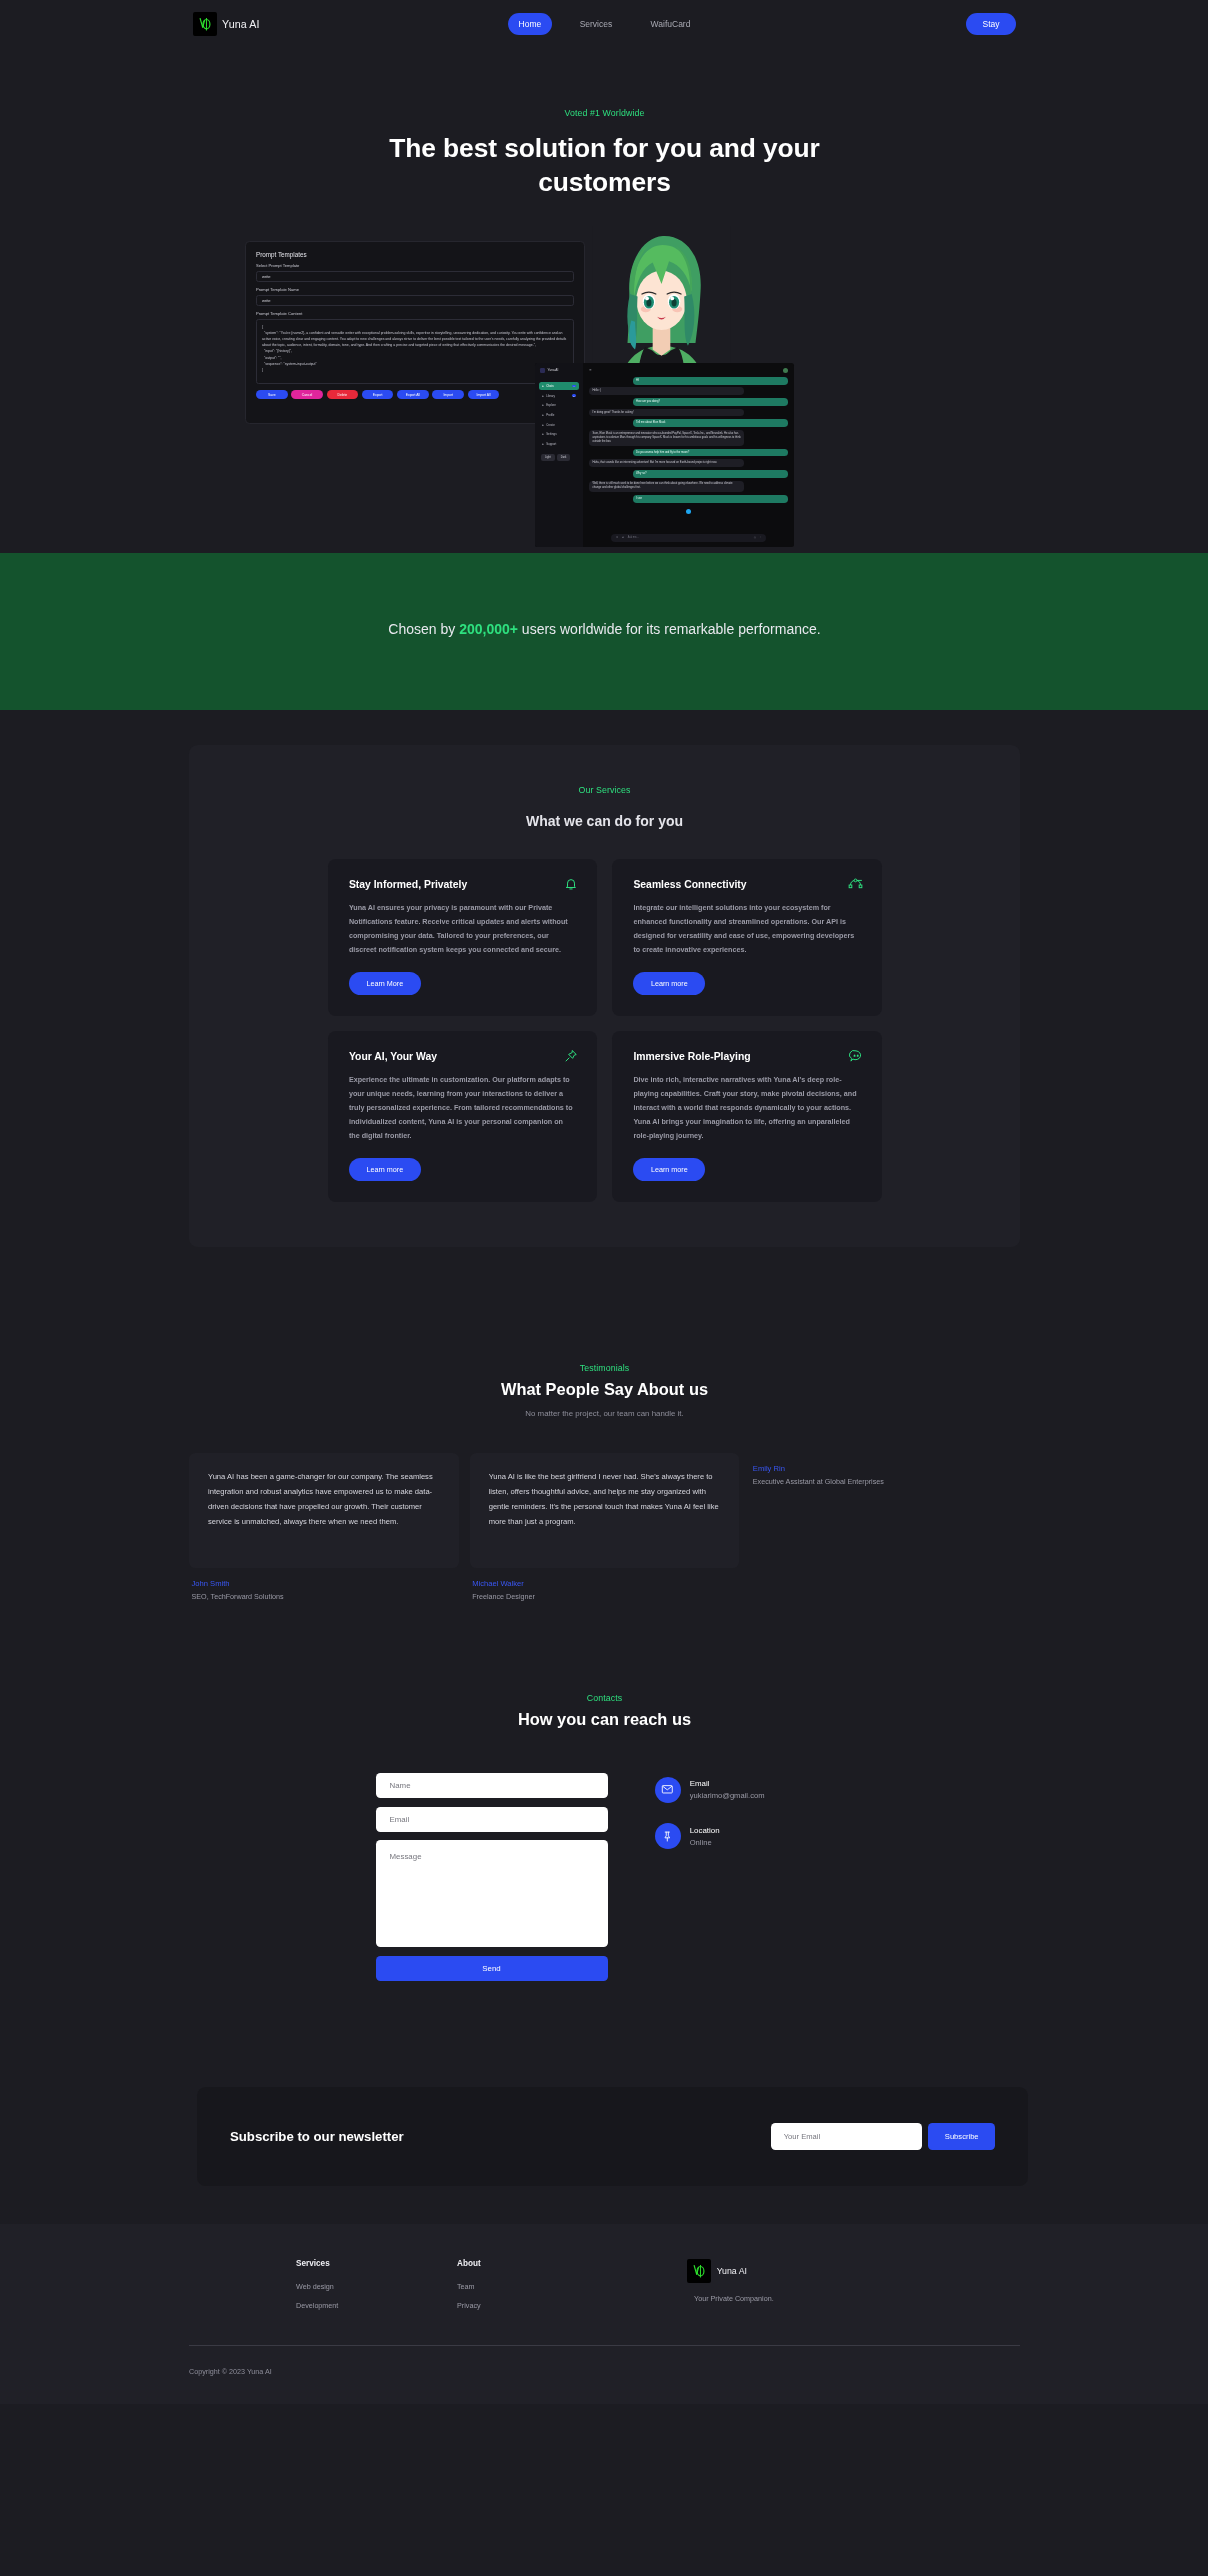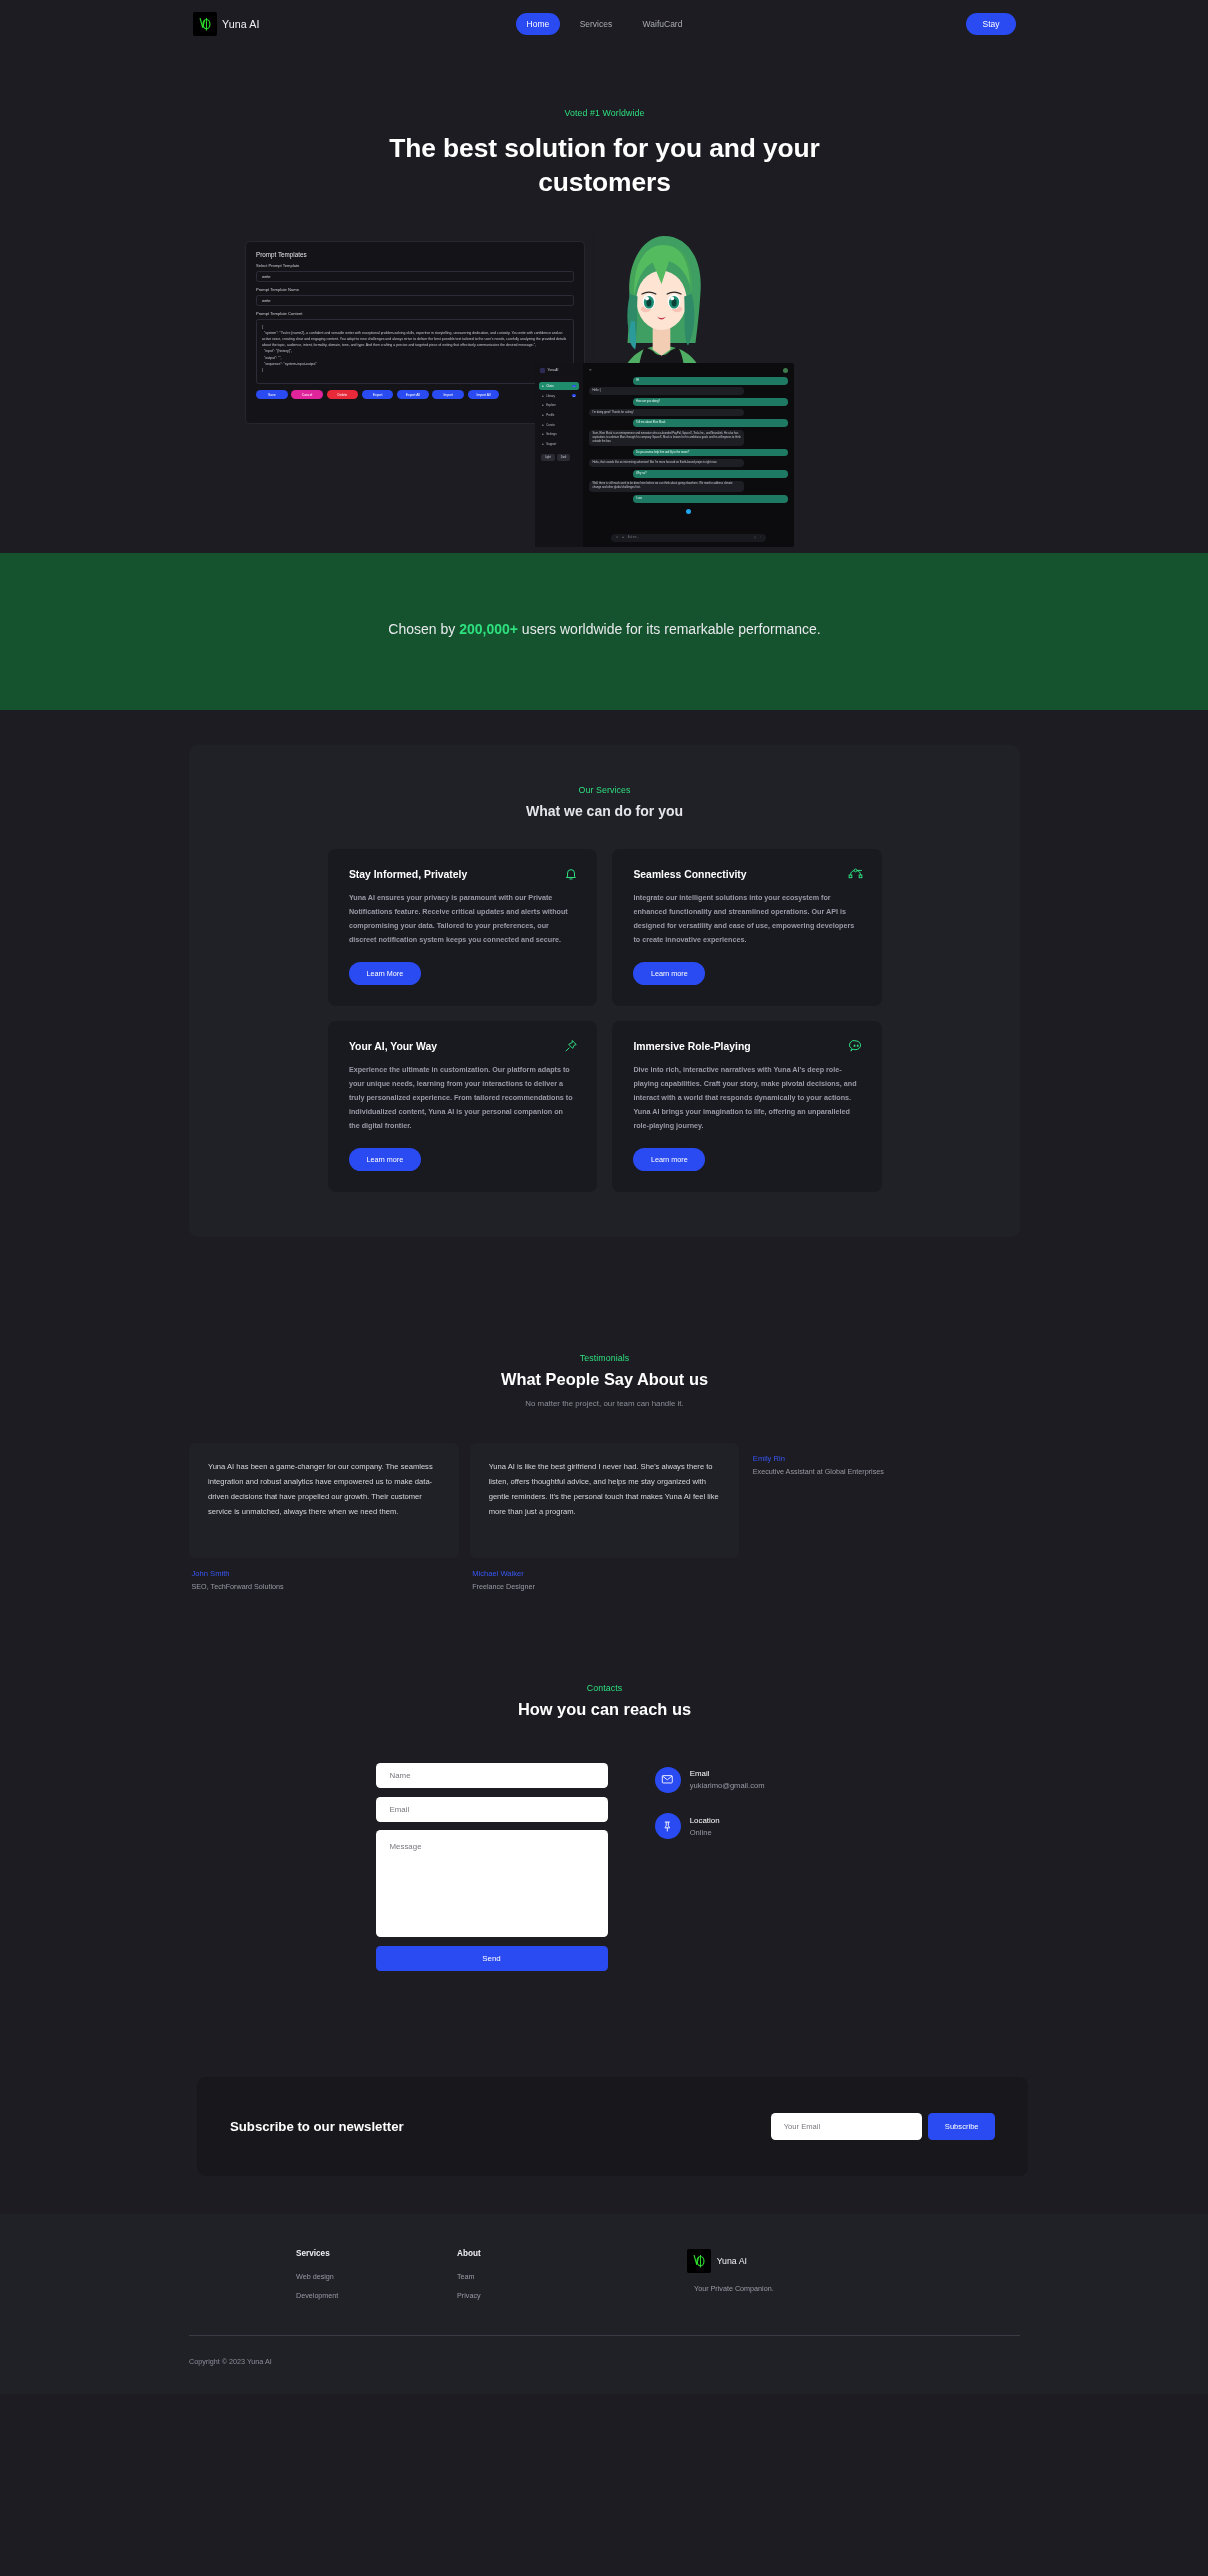--- a/index.html
+++ b/index.html
@@ -40,7 +40,7 @@
   .nav-links {
     display: flex;
     align-items: flex-start;
-    gap: 9px;
+    gap: 17px;
     margin: 16px auto;
   }
   .nav-link {

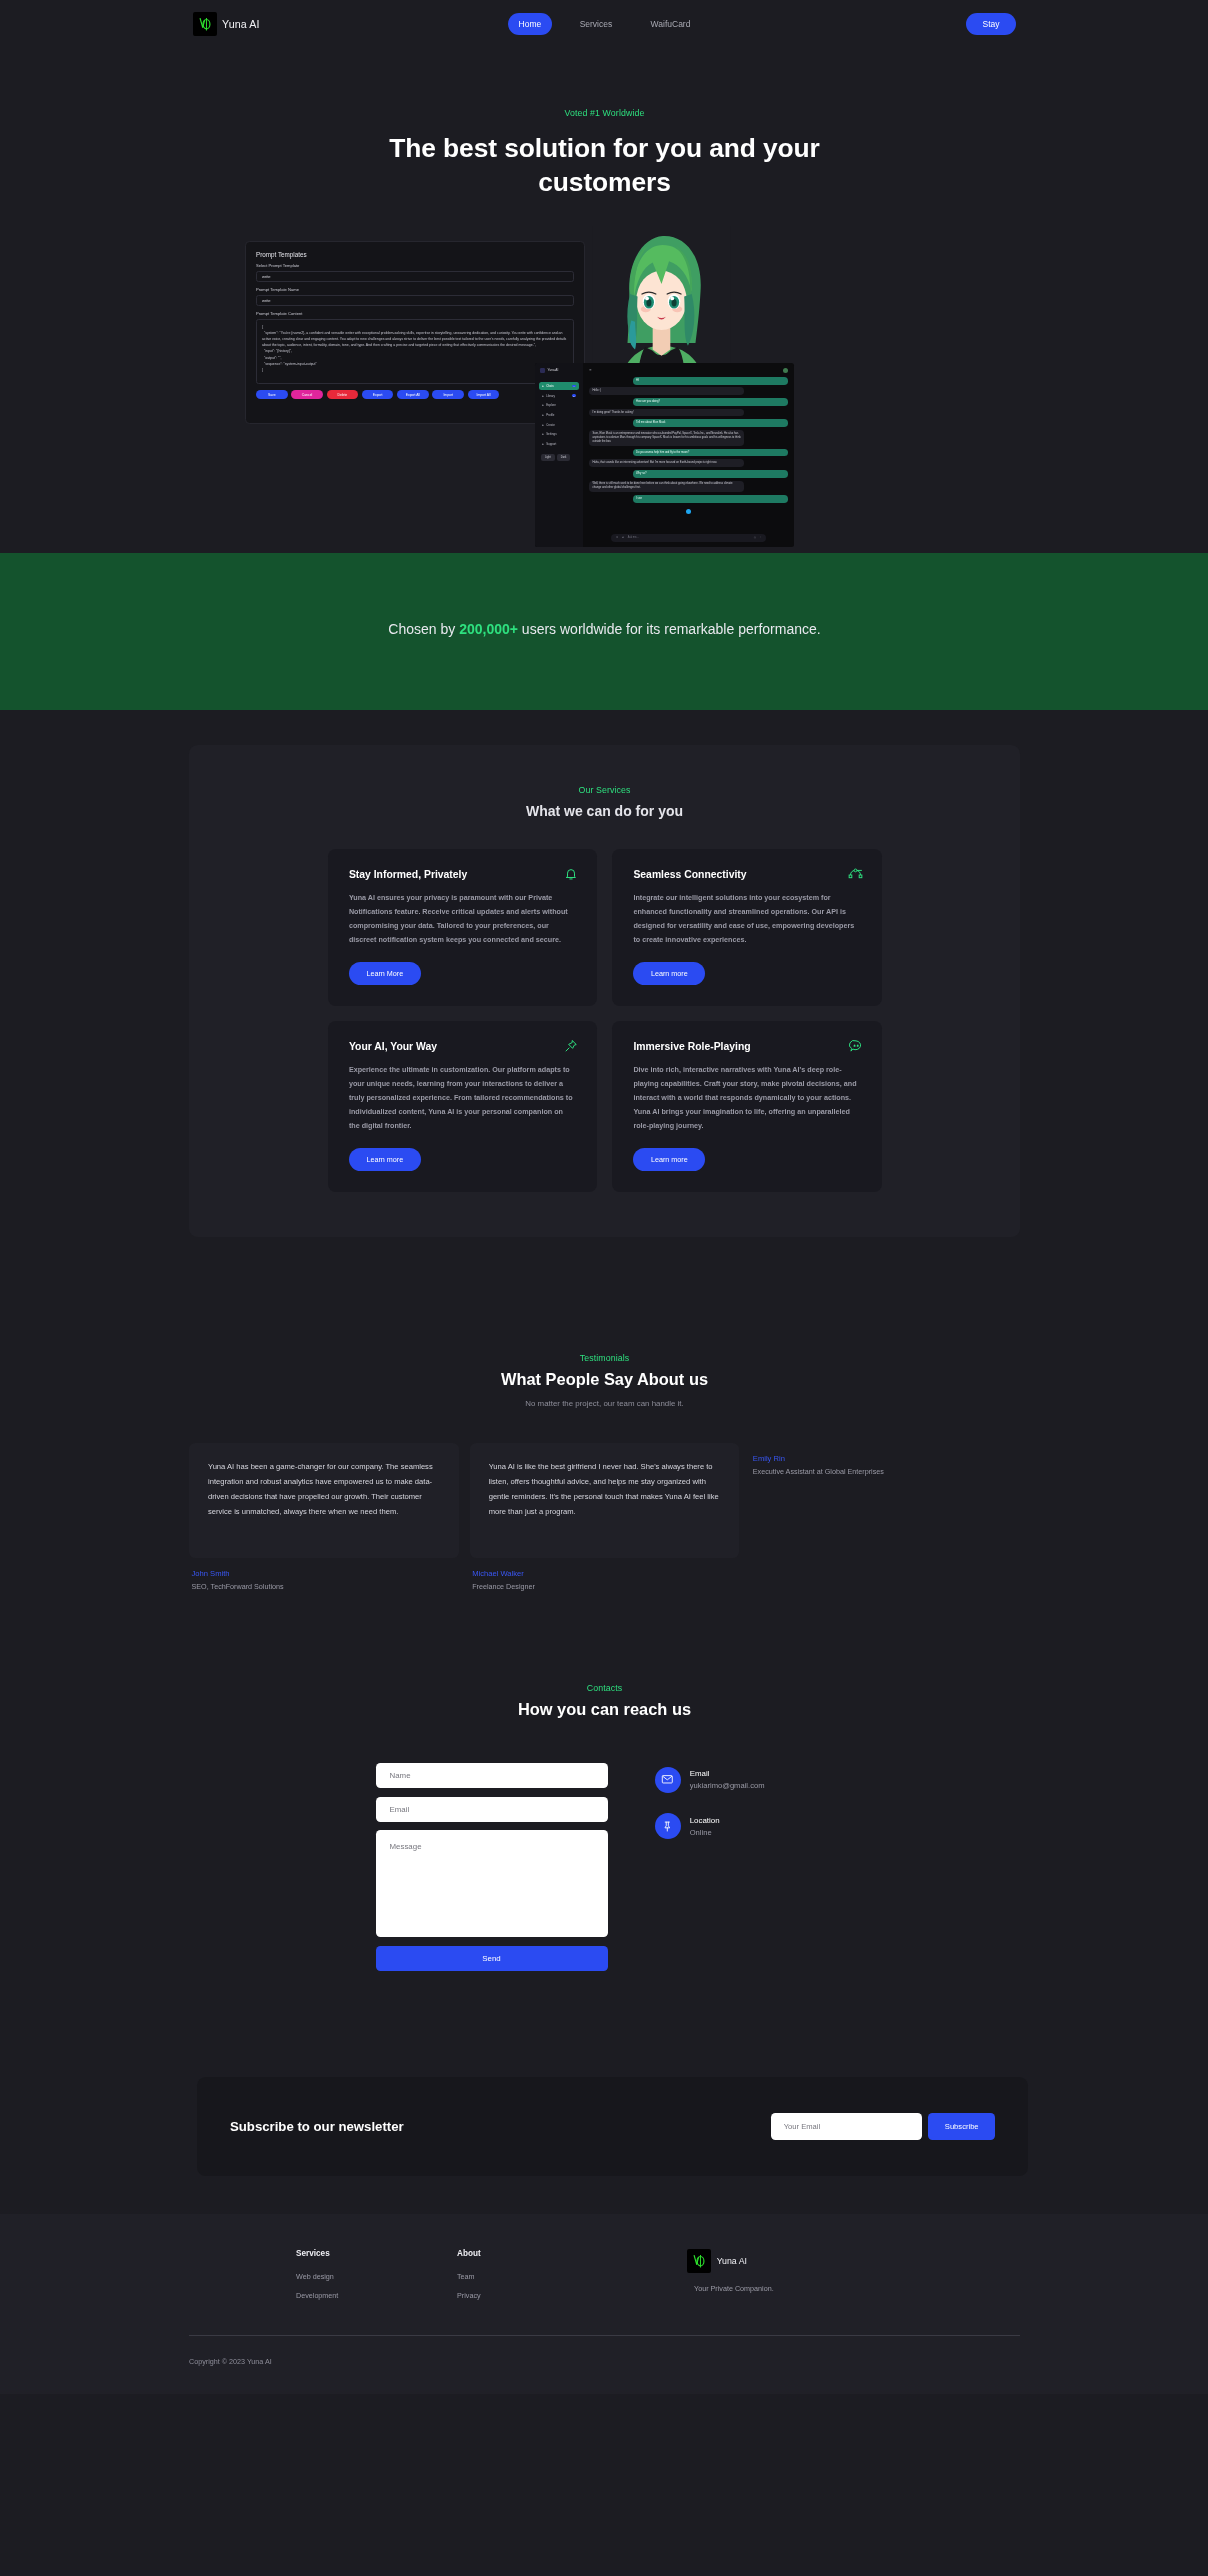--- a/index.html
+++ b/index.html
@@ -230,7 +230,7 @@
     padding: 40px 0 45px;
   }
   .section-head { text-align: center; }
-  .section-sub { color: #e4e4ea; font-size: 14px; font-weight: 700; margin-top: 8px; }
+  .section-sub { color: #e4e4ea; font-size: 14px; font-weight: 700; margin-top: 18px; }
   .cards-grid {
     width: 554px;
     margin: 30px auto 0;

